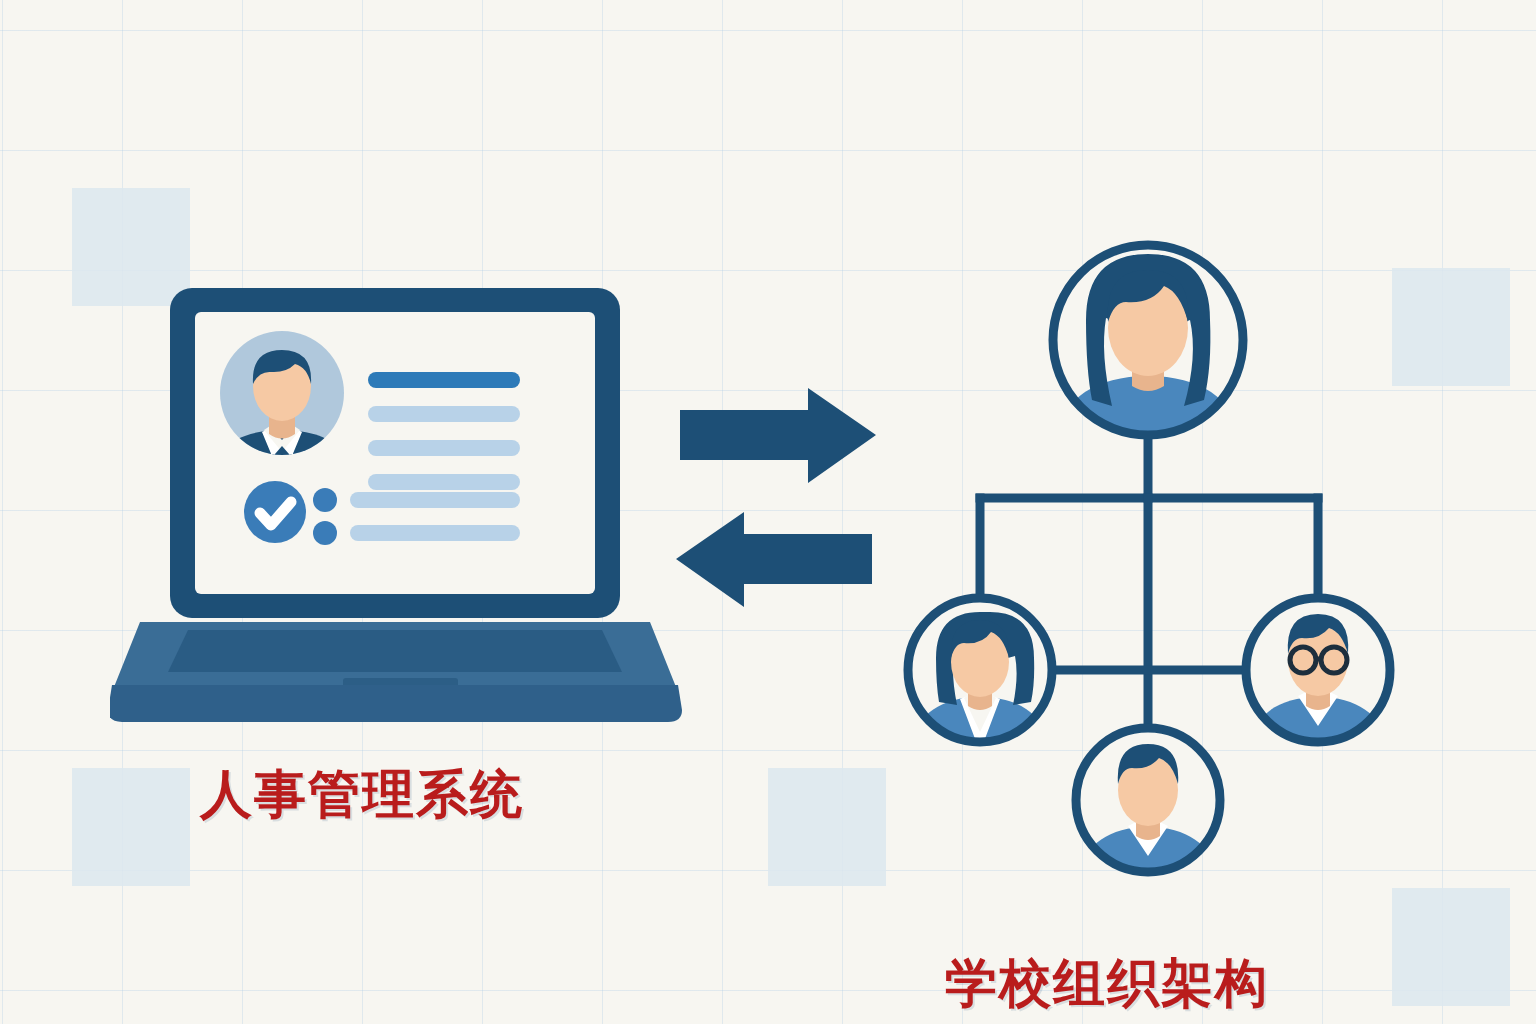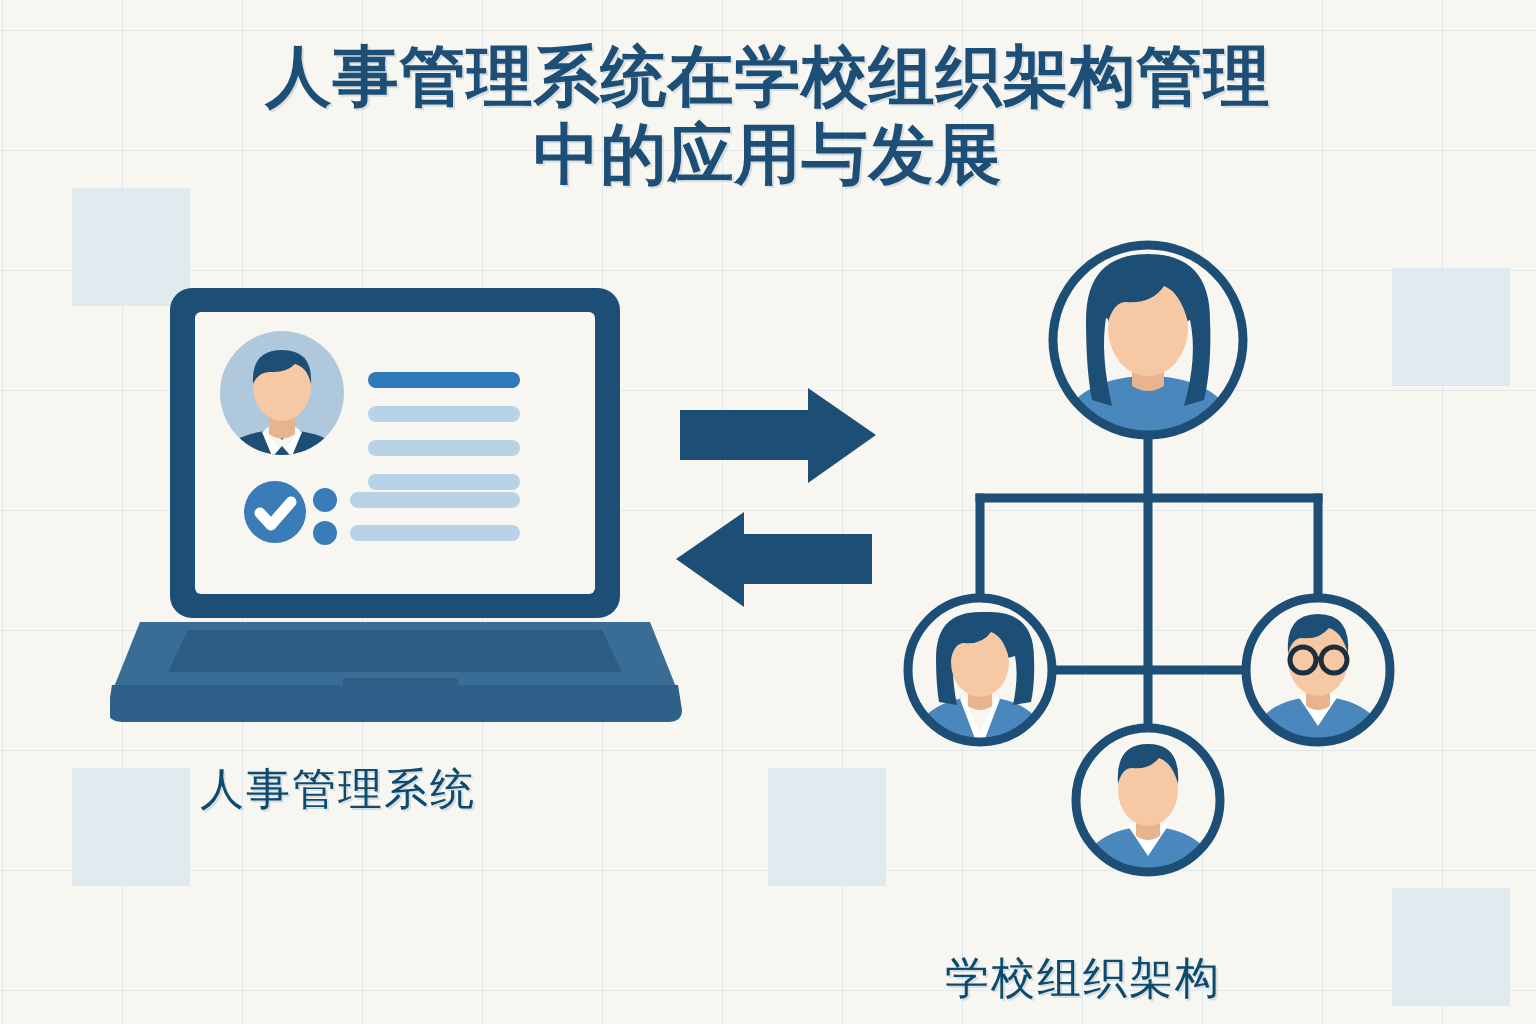--- a/index.html
+++ b/index.html
@@ -90,10 +90,6 @@
   <div class="bg-square" style="left:1392px;top:268px; width:118px; height:118px;"></div>
   <div class="bg-square" style="left:1392px;top:888px; width:118px; height:118px;"></div>
 
-  <div class="title-wrap">
-    <div class="title-line">人事管理系统在学校组织架构管理</div>
-    <div class="title-line">中的应用与发展</div>
-  </div>
 
   <svg class="layer" style="left:110px; top:280px;" width="600" height="460" viewBox="0 0 600 460">
 

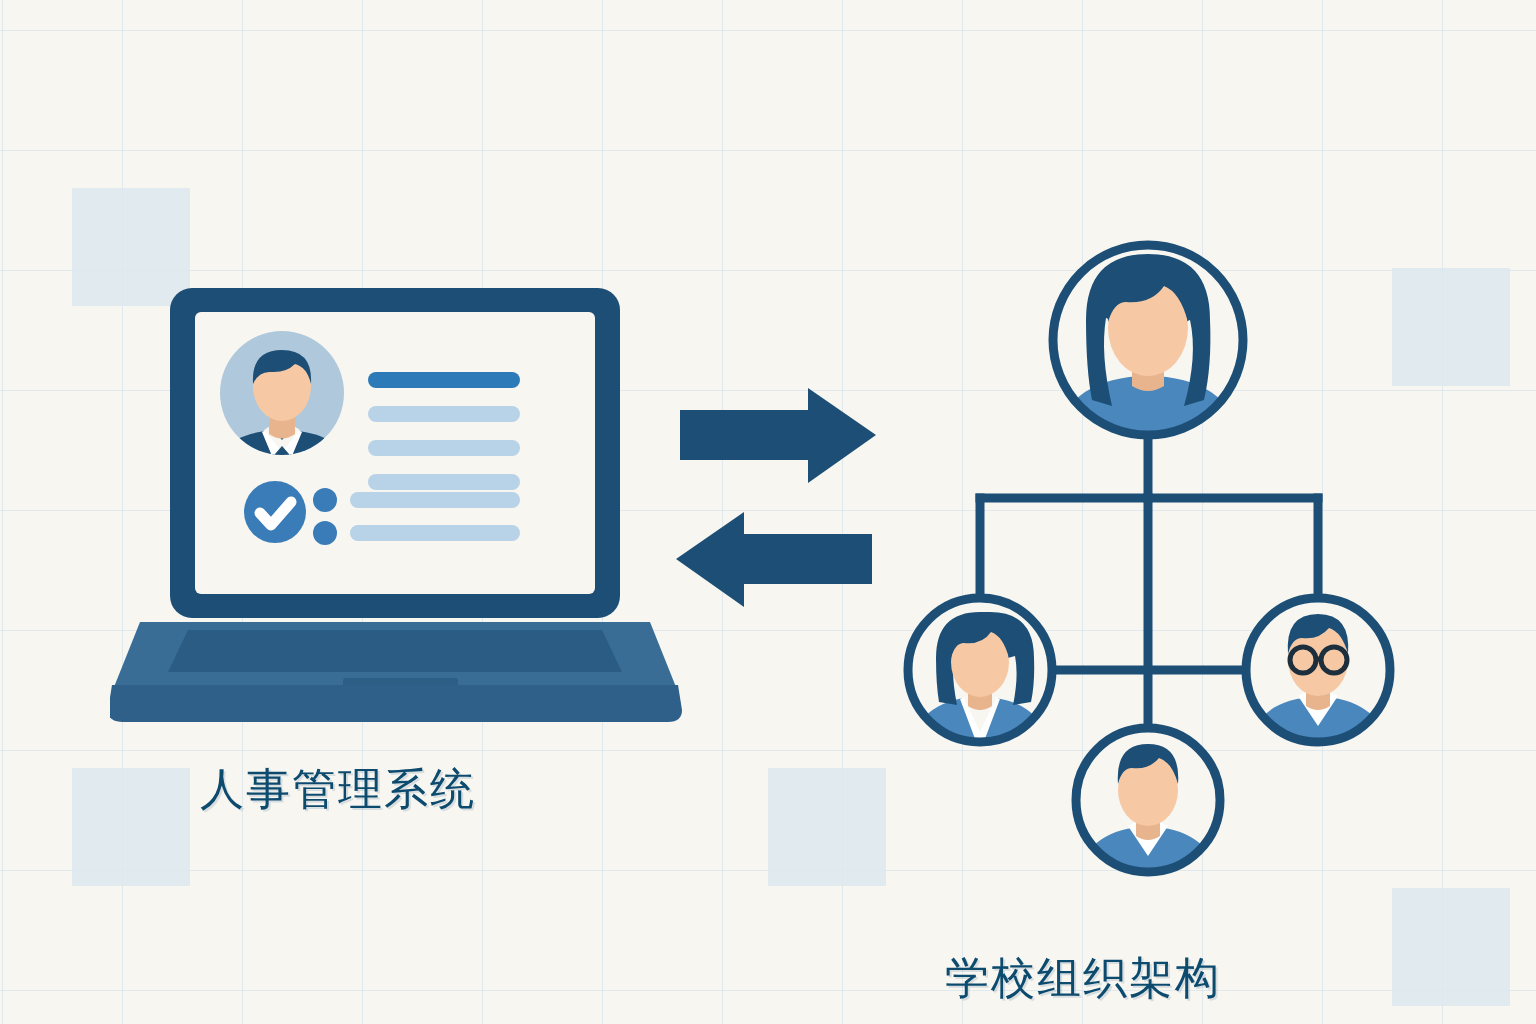--- a/index.html
+++ b/index.html
@@ -61,9 +61,9 @@
   
   .caption {
     position: absolute;
-    font-size: 44px;
-    font-weight: normal;
-    color: #0c4a6e;
+    font-size: 52px;
+    font-weight: bold;
+    color: #b91c1c;
     letter-spacing: 2px;
     text-shadow: 2px 2px 0 rgba(29, 79, 118, 0.14);
     white-space: nowrap;

